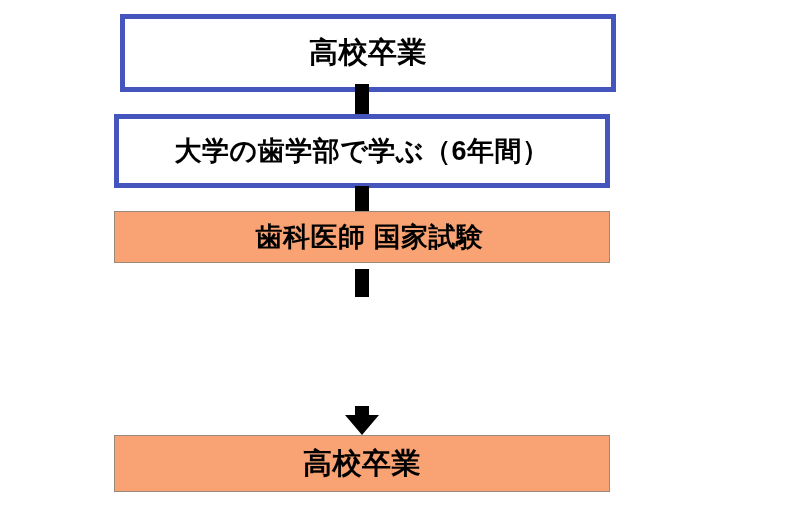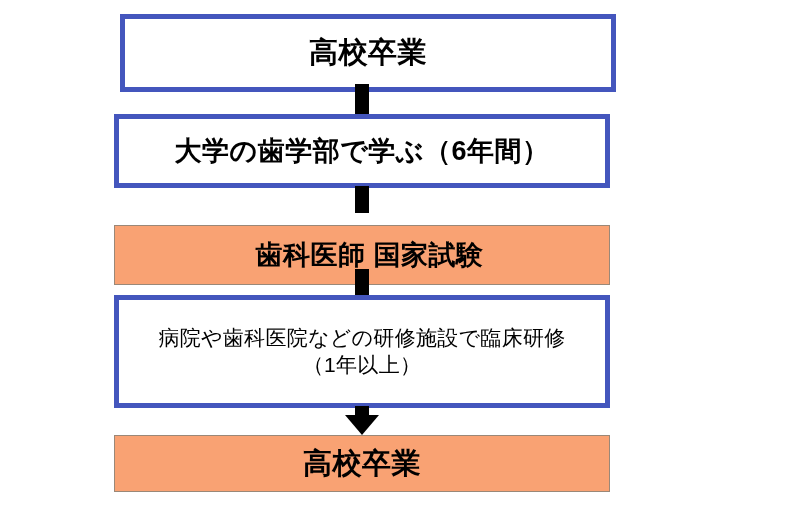--- a/index.html
+++ b/index.html
@@ -55,7 +55,7 @@
   
   #node-highschool      { top: 14px;  height: 78px; margin-left: 6px; }
   #node-dental-school   { top: 114px; height: 74px; }
-  #node-national-exam   { top: 225px; height: 60px; padding-left: 15px; }
+  #node-national-exam   { top: 211px; height: 52px; padding-left: 15px; }
   #node-clinical-train  { top: 295px; height: 113px; }
   #node-dentist         { top: 435px; height: 57px; }
 

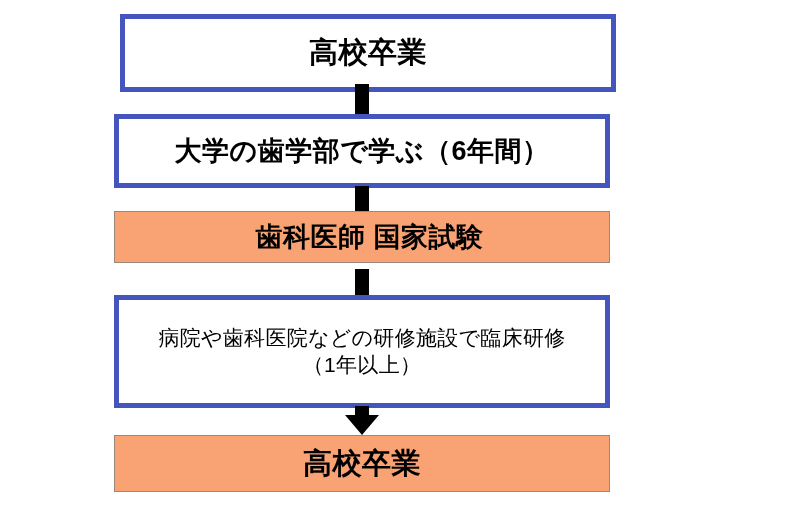--- a/index.html
+++ b/index.html
@@ -125,10 +125,6 @@
 
   <div class="connector" id="connector-3"></div>
 
-  <div class="node node-blue" id="node-clinical-train">
-    <span class="node-label txt-sm">病院や歯科医院などの研修施設で臨床研修
-（1年以上）</span>
-  </div>
 
   <div id="connector-arrow">
     <div class="arrow-shaft"></div>

